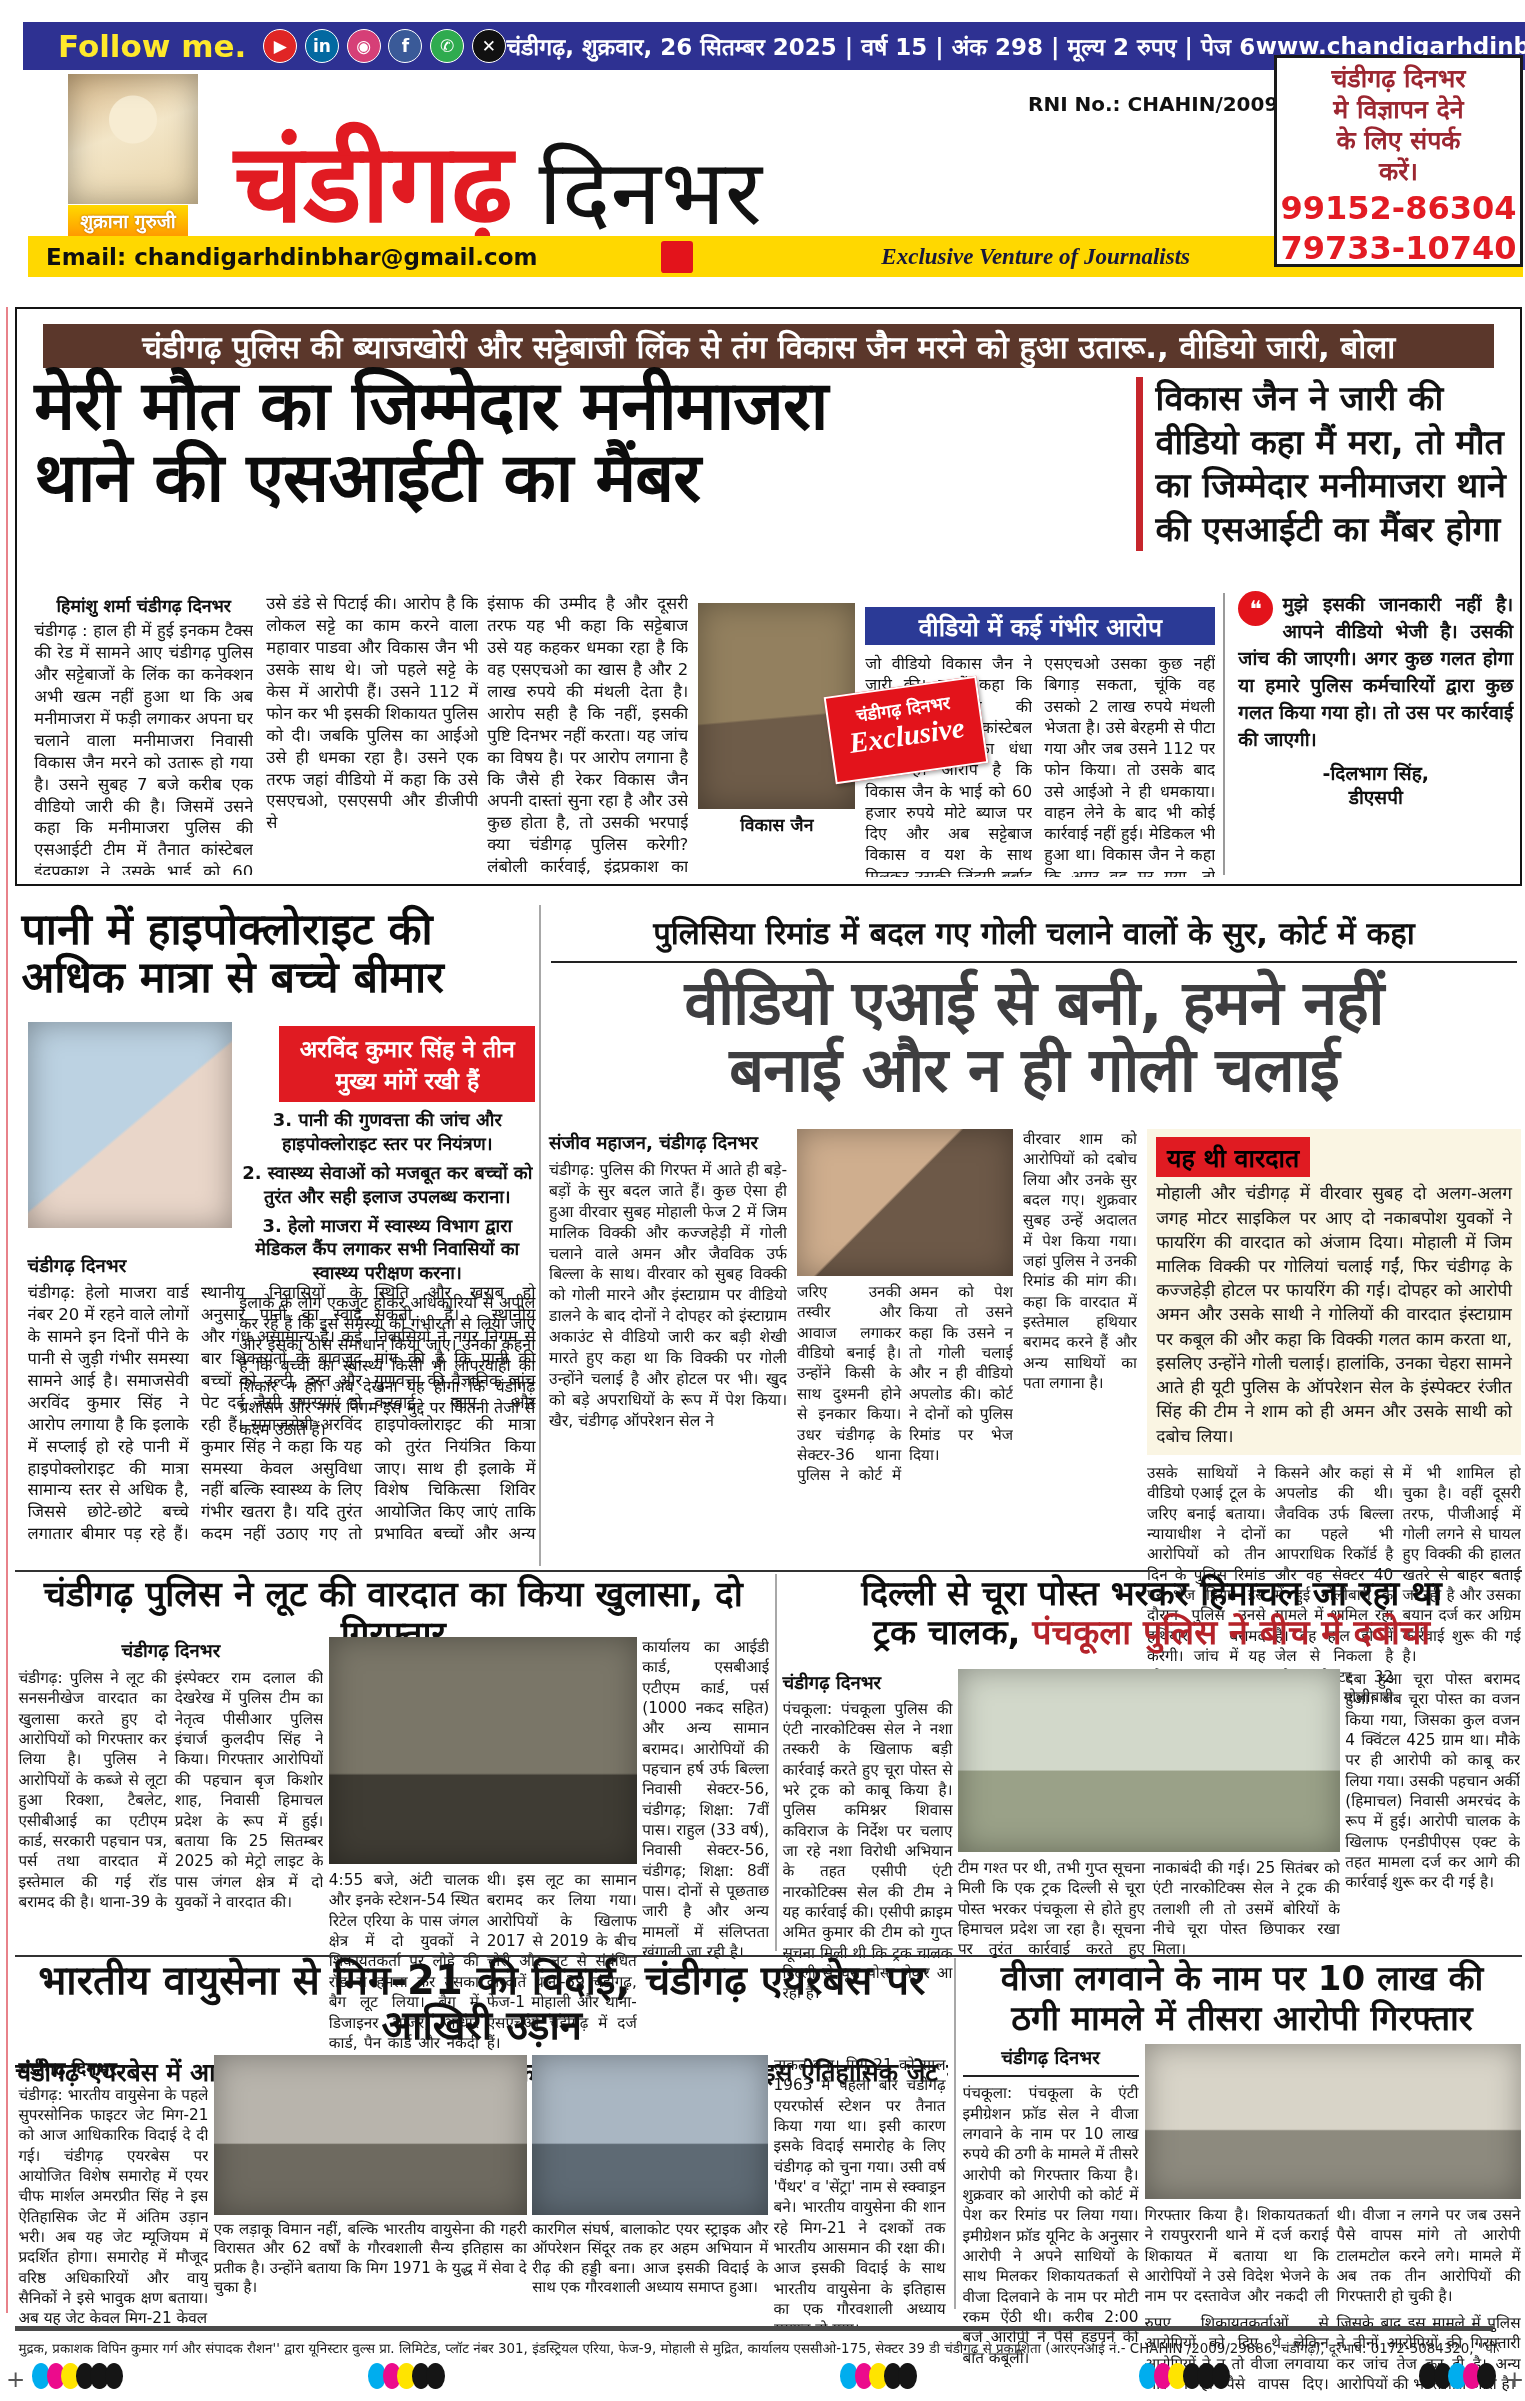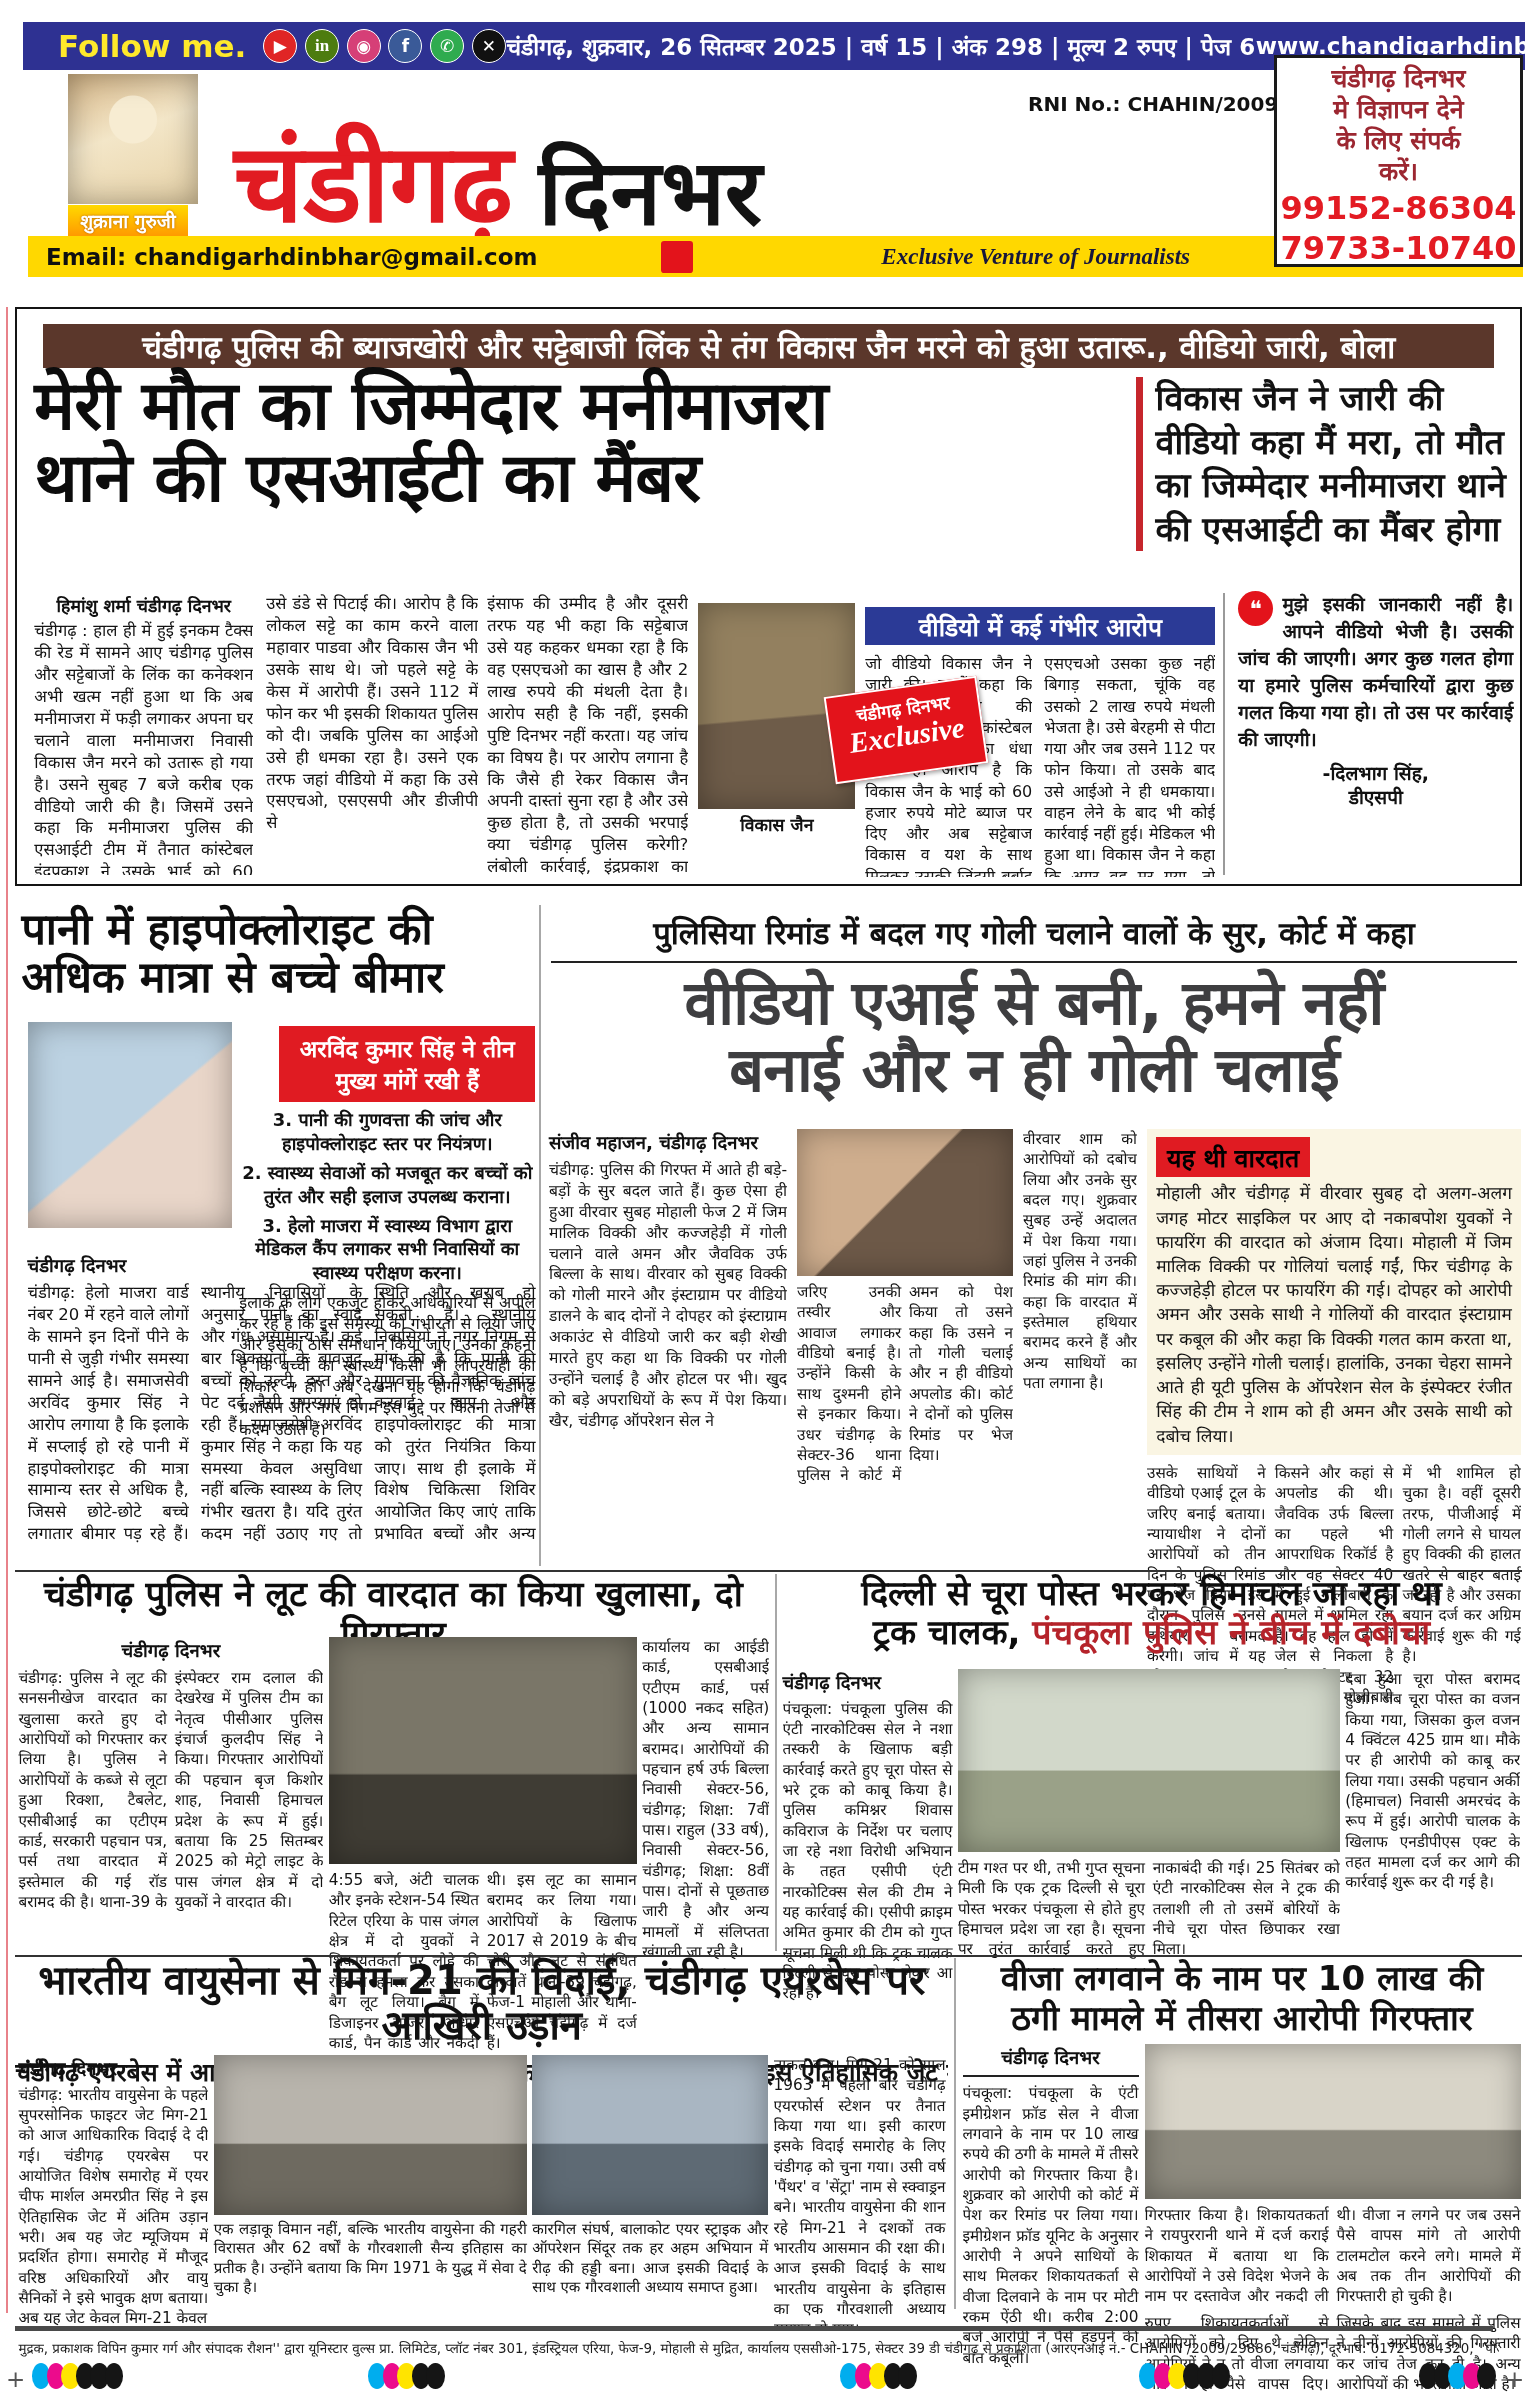--- a/index.html
+++ b/index.html
@@ -12,7 +12,7 @@
   .socials{display:flex;gap:7.7px;margin-left:17px;}
   .soc{width:34px;height:34px;border-radius:50%;display:flex;align-items:center;justify-content:center;
        color:#fff;font-size:17px;font-weight:700;border:1.5px solid #fff;box-sizing:border-box;}
-  .soc.yt{background:#e02525;} .soc.li{background:#4d7c0f;font-family:Liberation Serif, serif;} .soc.ig{background:#d63f77;}
+  .soc.yt{background:#e02525;} .soc.li{background:#0369a1;} .soc.ig{background:#d63f77;}
   .soc.fb{background:#3a5a98;} .soc.wa{background:#2fab4f;} .soc.x{background:#111;}
   .slash{width:12.3px;height:66px;background:#fff;transform:skewX(-22deg);margin:0 3.8px;}
   .slash.s2{margin-left:-10.7px;}

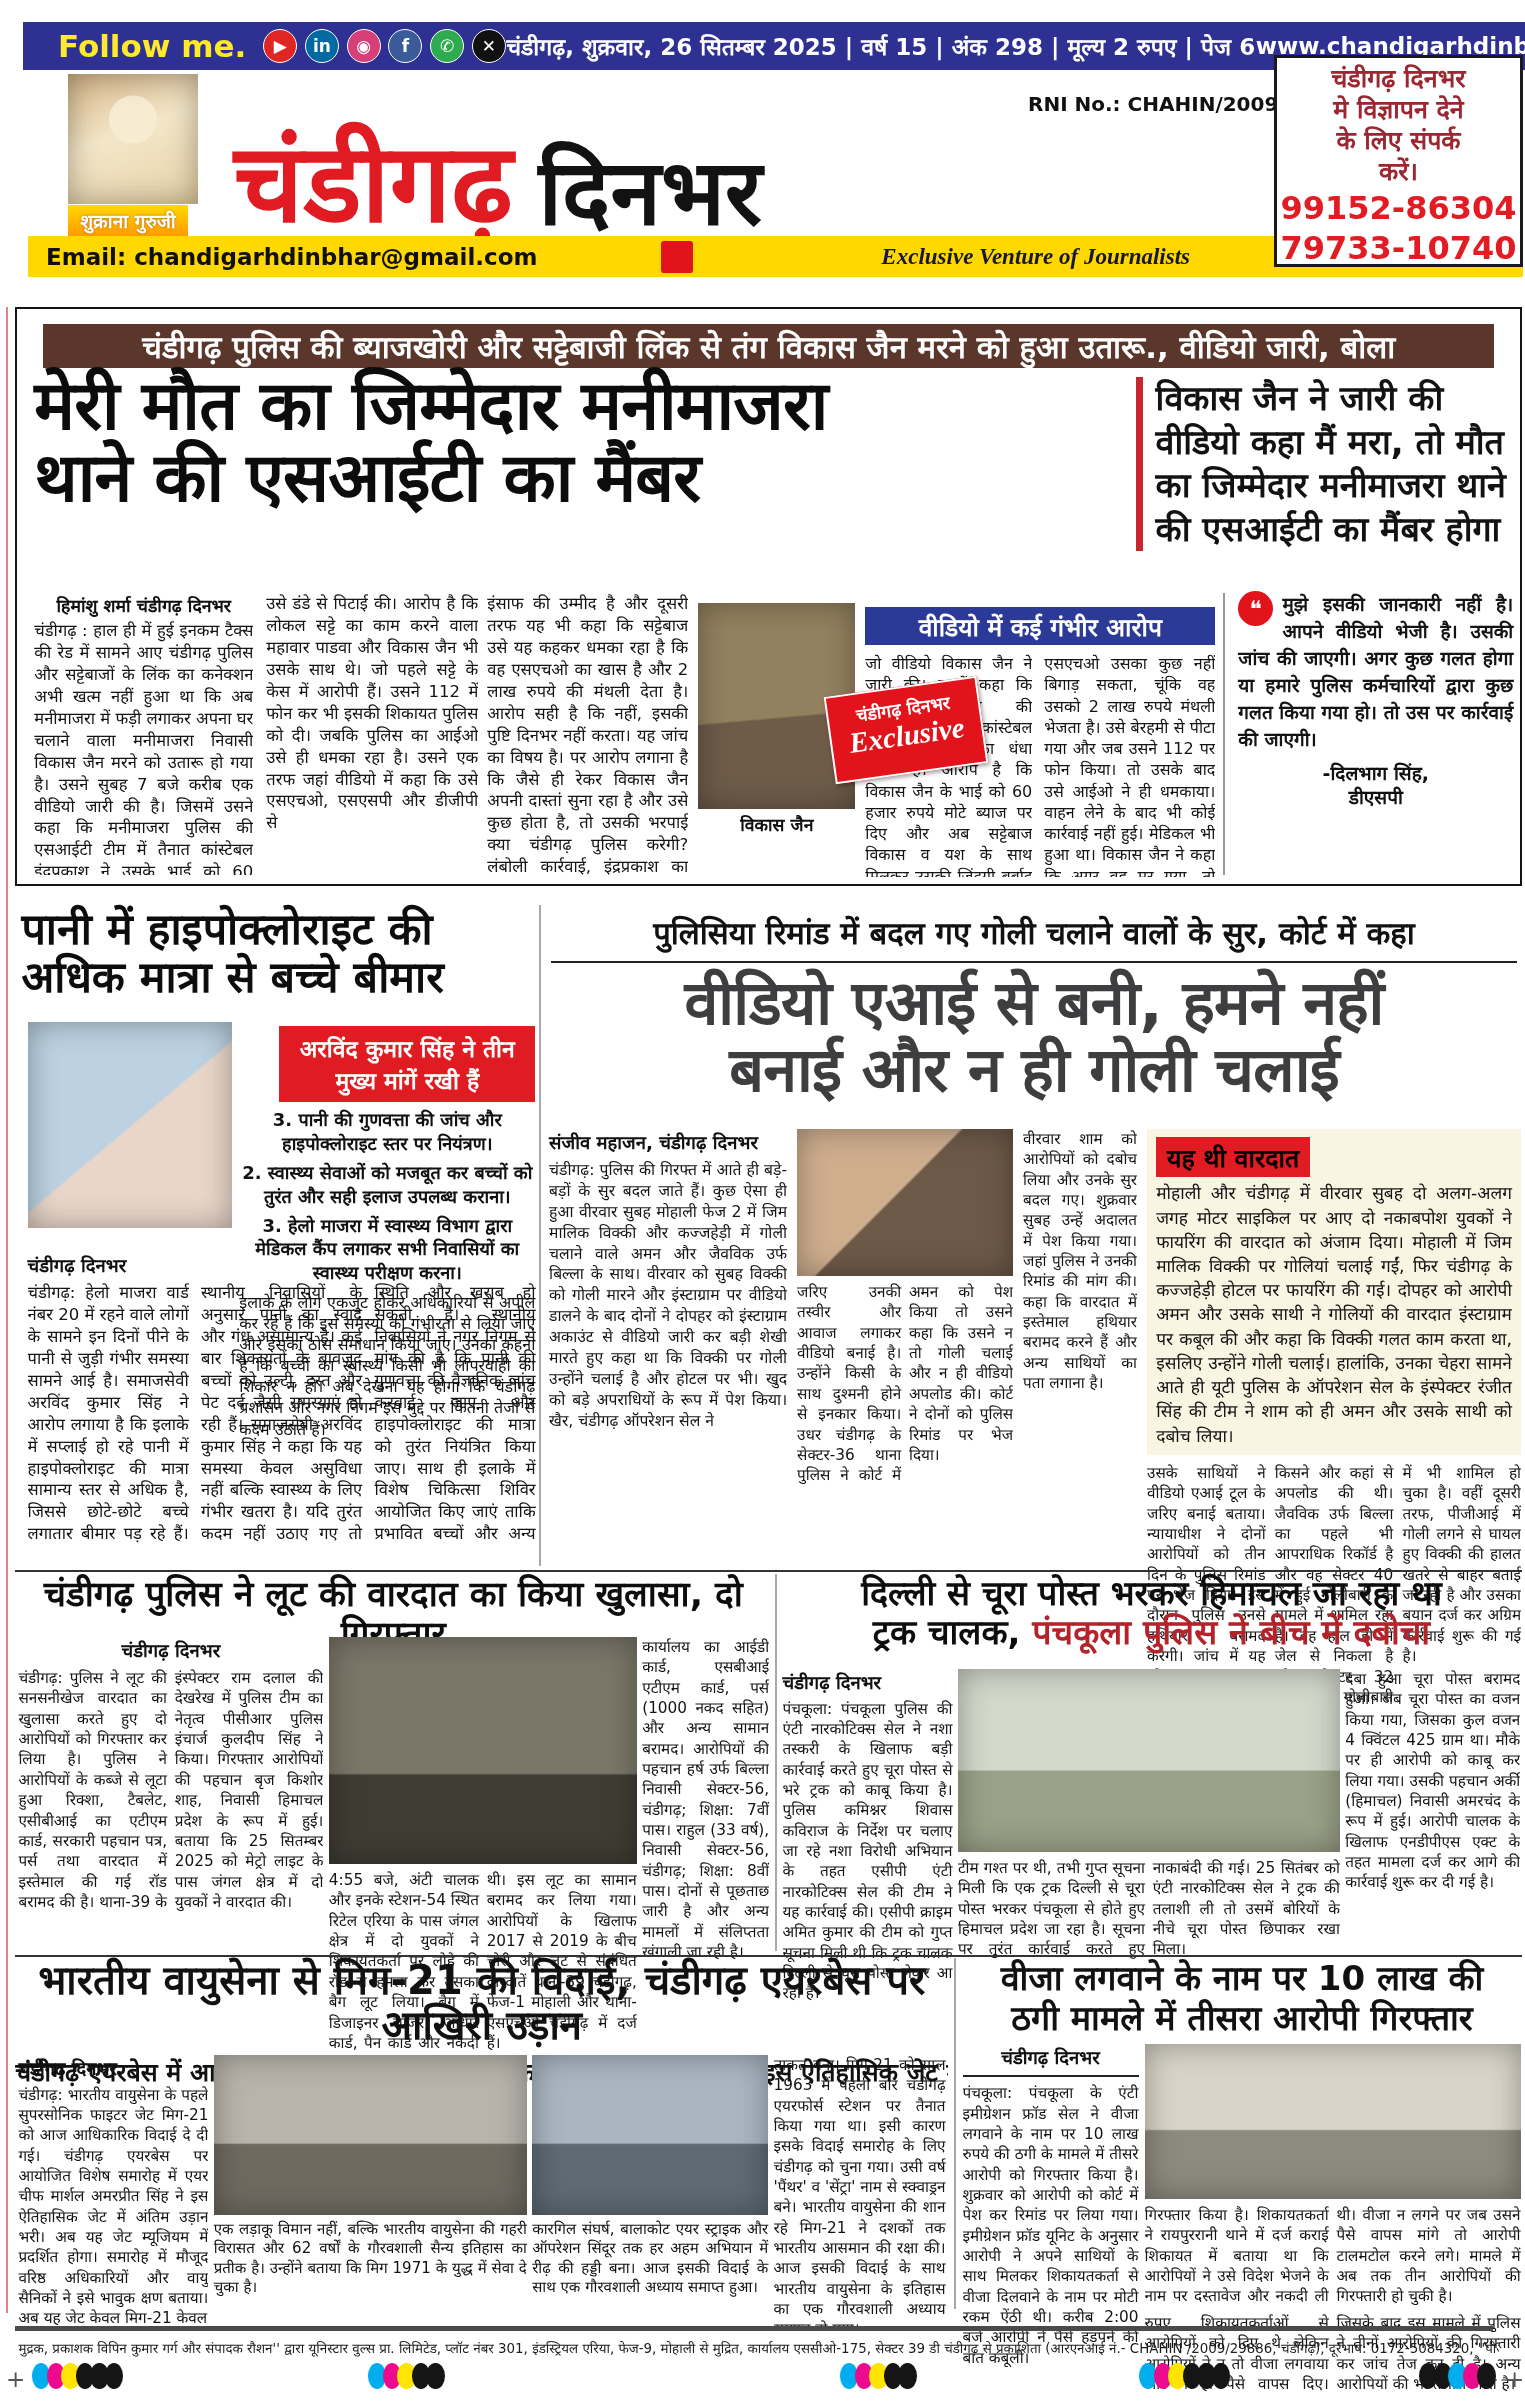--- a/index.html
+++ b/index.html
@@ -27,7 +27,7 @@
      text-shadow:0 0 2.3px #b35b00;}
   .logo{left:234px;top:68px;width:1028px;height:170px;display:flex;align-items:flex-end;white-space:nowrap;}
   .logo .red{color:#e11b22;font-size:109px;font-weight:800;line-height:1;}
-  .logo .blk{color:#121212;font-size:91px;font-weight:700;line-height:1;margin-left:26px;}
+  .logo .blk{color:#121212;font-size:91px;font-weight:400;line-height:1;margin-left:26px;}
   .rni{left:1028px;top:92px;font-size:20px;font-weight:700;color:#111;}
   .adbox{left:1274px;top:55px;width:249px;height:212px;background:#fff;border:3.1px solid #1a1a1a;
      box-sizing:border-box;text-align:center;padding-top:4.6px;z-index:5;}

